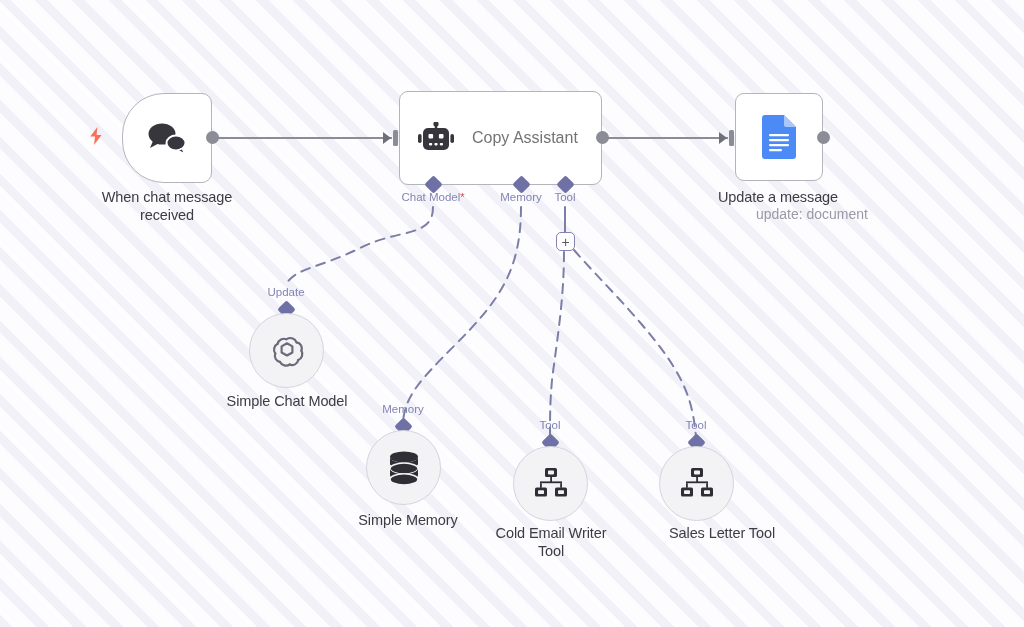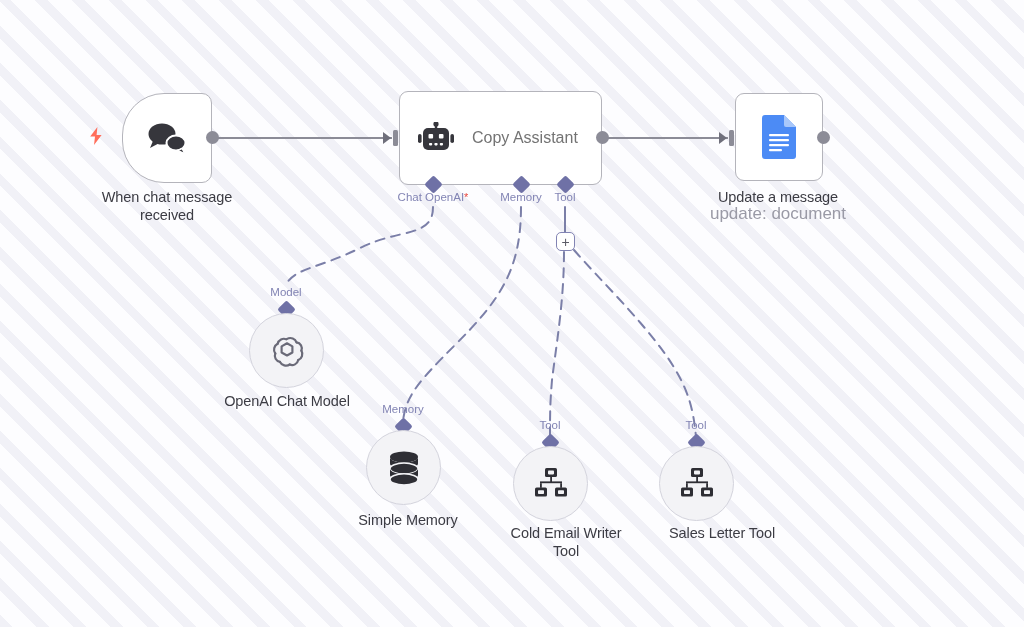--- a/index.html
+++ b/index.html
@@ -252,7 +252,7 @@
     <div class="port-dot" style="left:596px; top:131px;"></div>
 
     <div class="diamond" style="left:427px; top:178px;"></div>
-    <div class="sub-label" style="left:383px; top:191px; width:100px;"><span>Chat OpenAI</span><span class="req">*</span></div>
+    <div class="sub-label" style="left:383px; top:191px; width:100px;"><span>Chat Model</span><span class="req">*</span></div>
 
     <div class="diamond" style="left:515px; top:178px;"></div>
     <div class="sub-label" style="left:481px; top:191px; width:80px;">Memory</div>

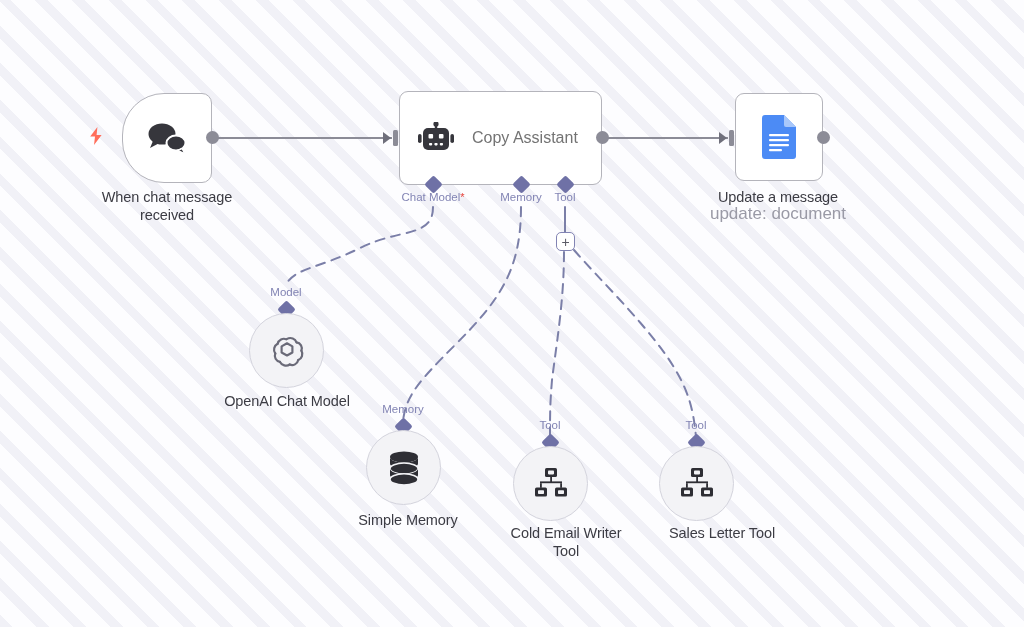--- a/index.html
+++ b/index.html
@@ -99,9 +99,9 @@
   }
   .node-subcaption {
     position: absolute;
-    text-align: center;
+    text-align: right;
     color: #9a9aa6;
-    font-size: 17px;
+    font-size: 14px;
     font-weight: 400;
     line-height: 14px;
   }

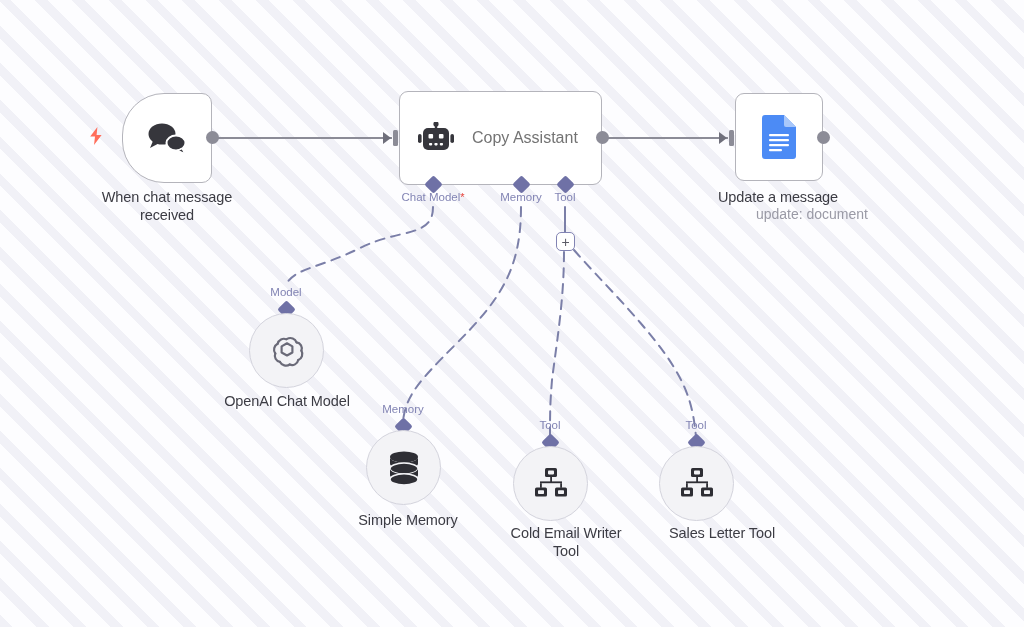--- a/index.html
+++ b/index.html
@@ -285,7 +285,7 @@
   </div>
 
   <div class="node">
-    <div class="sub-label" style="left:246px; top:286px; width:80px;">Model</div>
+    <div class="sub-label" style="left:246px; top:286px; width:80px;">Update</div>
     <div class="diamond" style="left:280px; top:303px;"></div>
 
     <div class="circle-box" style="left:249px; top:313px; width:75px; height:75px;">

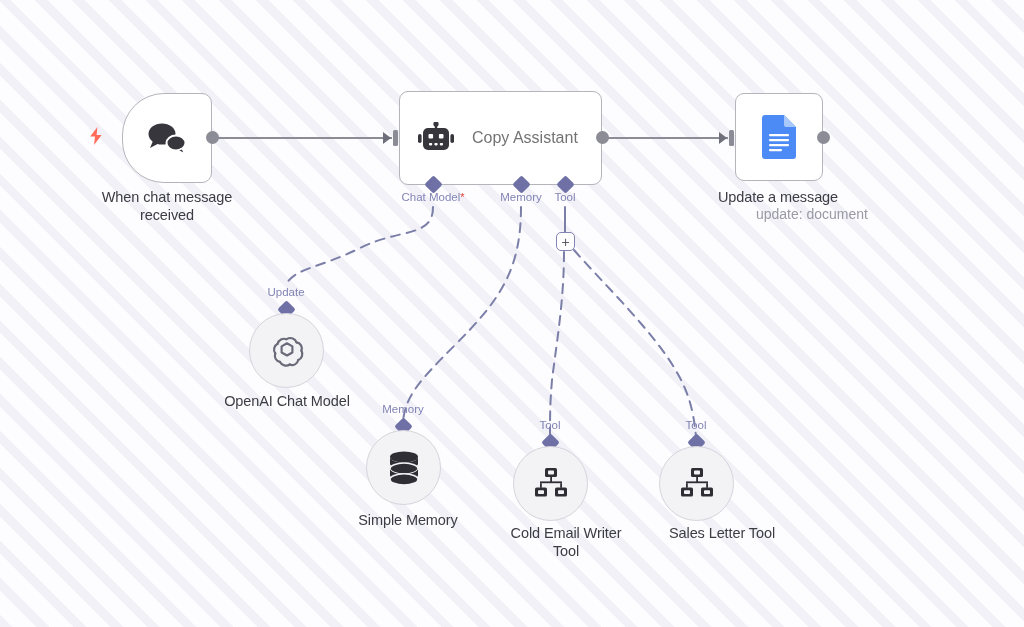--- a/index.html
+++ b/index.html
@@ -304,7 +304,7 @@
       </svg>
     </div>
 
-    <div class="node-caption light" style="left:201px; top:392px; width:172px;">OpenAI Chat Model</div>
+    <div class="node-caption light" style="left:201px; top:392px; width:172px;">Simple Chat Model</div>
   </div>
 
   <div class="node">

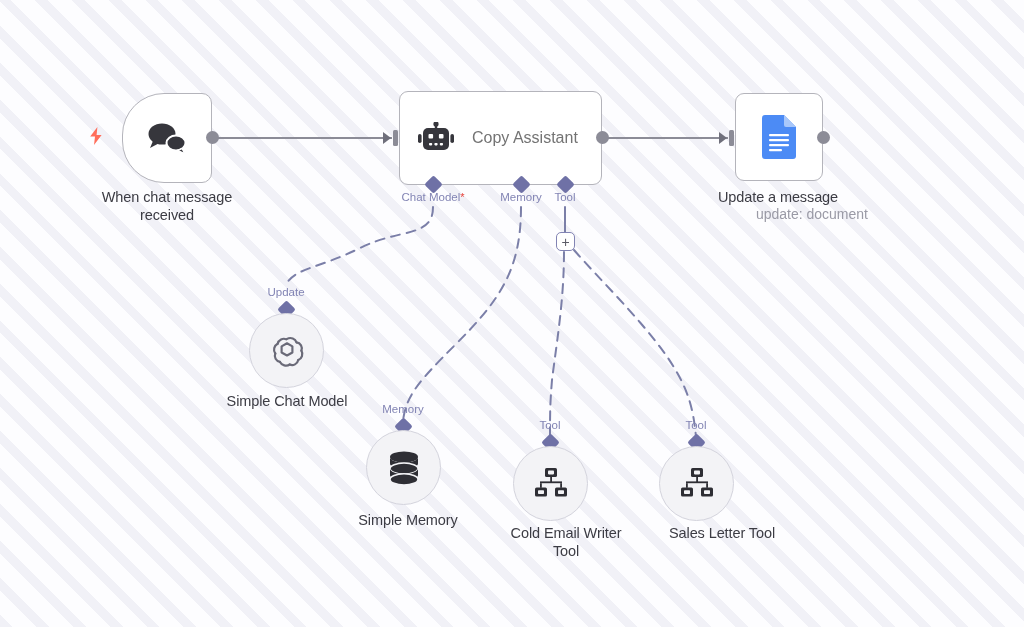--- a/index.html
+++ b/index.html
@@ -345,7 +345,7 @@
       </svg>
     </div>
 
-    <div class="node-caption light" style="left:496px; top:524px; width:140px;">Cold Email Writer Tool</div>
+    <div class="node-caption light" style="left:481px; top:524px; width:140px;">Cold Email Writer Tool</div>
   </div>
 
   <div class="node">

